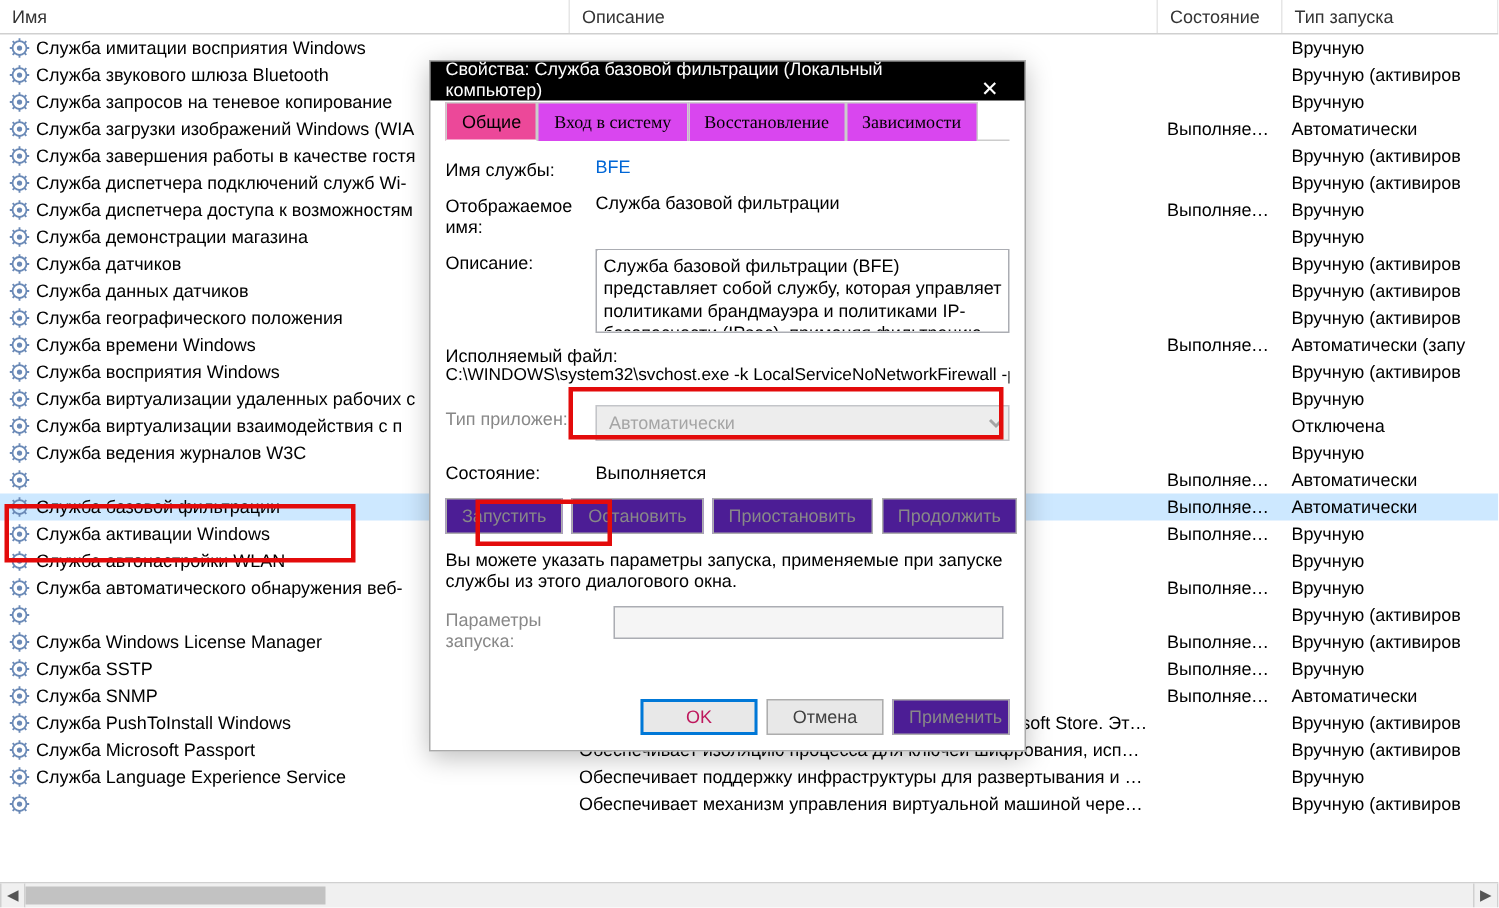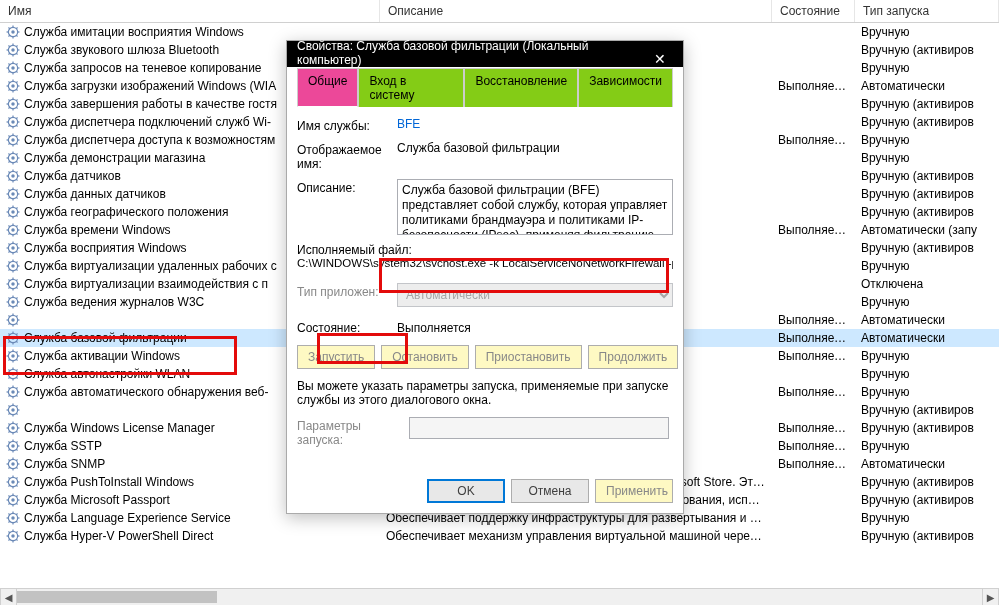--- a/index.html
+++ b/index.html
@@ -149,8 +149,9 @@
     cursor: pointer;
   }
   .tab.inactive {
-    background: #84cc16;
+    background: #d946ef;
     top: 1px;
+    font-family: Liberation Serif, serif;
   }
   .tab.active {
     background: #ec4899;

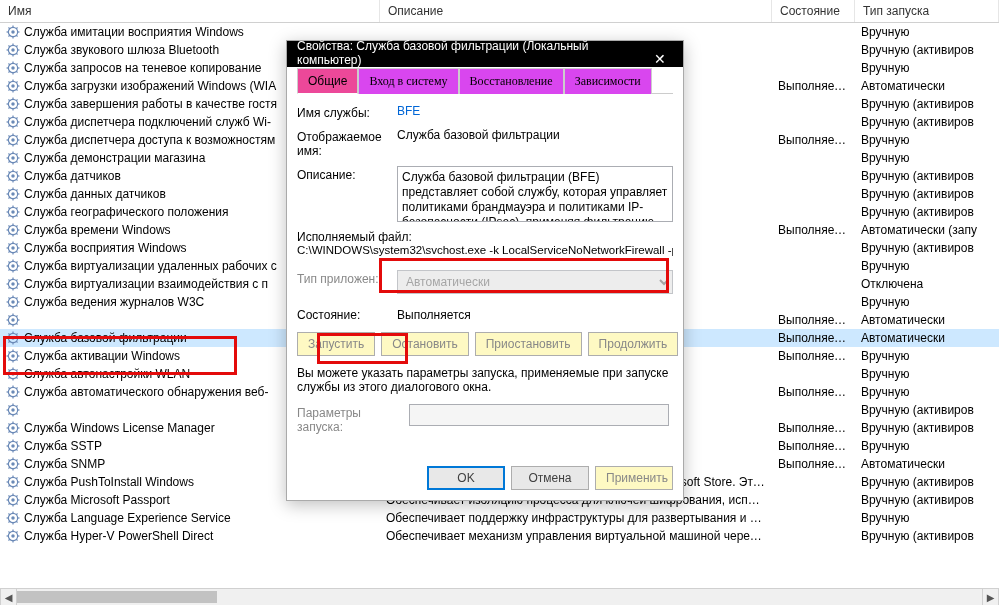--- a/index.html
+++ b/index.html
@@ -217,7 +217,7 @@
     height: 24px;
     padding: 0 10px;
     border: 1px solid #adadad;
-    background: #fef9c3;
+    background: #4c1d95;
     color: #888;
     cursor: default;
   }

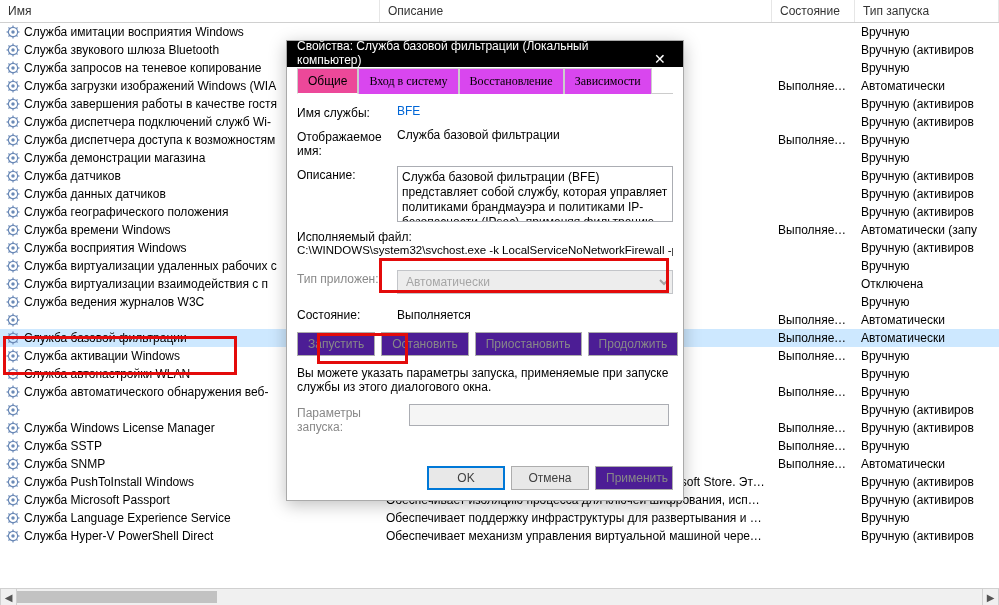--- a/index.html
+++ b/index.html
@@ -250,7 +250,7 @@
   }
   .dlg-actions button.primary {
     border: 2px solid #0078d7;
-    color: #404040;
+    color: #be185d;
     background: #e8e8e8;
   }
 </style>

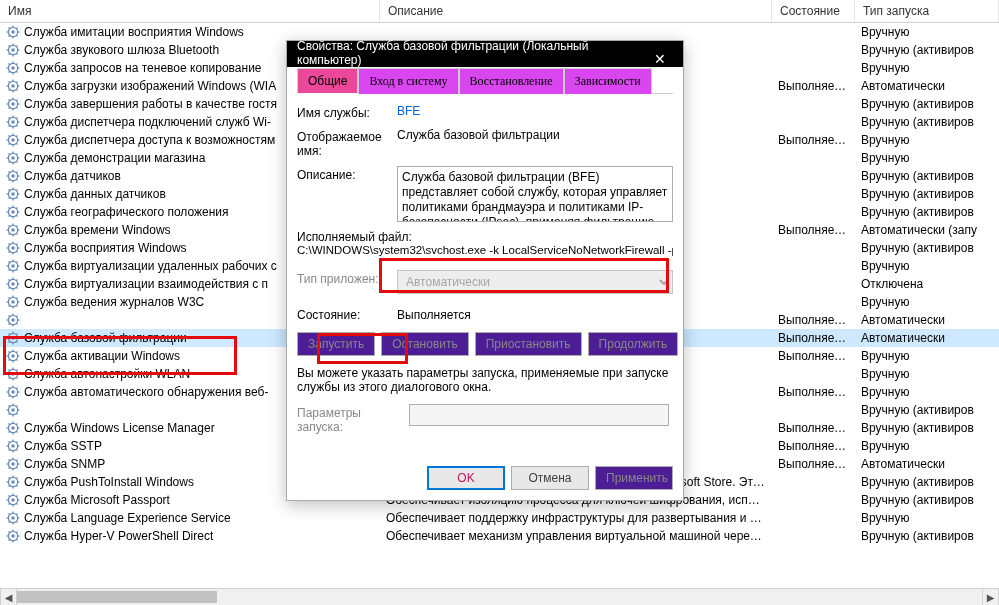--- a/index.html
+++ b/index.html
@@ -953,7 +953,6 @@
               </g>
             </svg>
           </span>
-          <span>Служба Hyper-V PowerShell Direct</span>
         </div>
         <div>Обеспечивает механизм управления виртуальной машиной через P…</div>
         <div></div>

